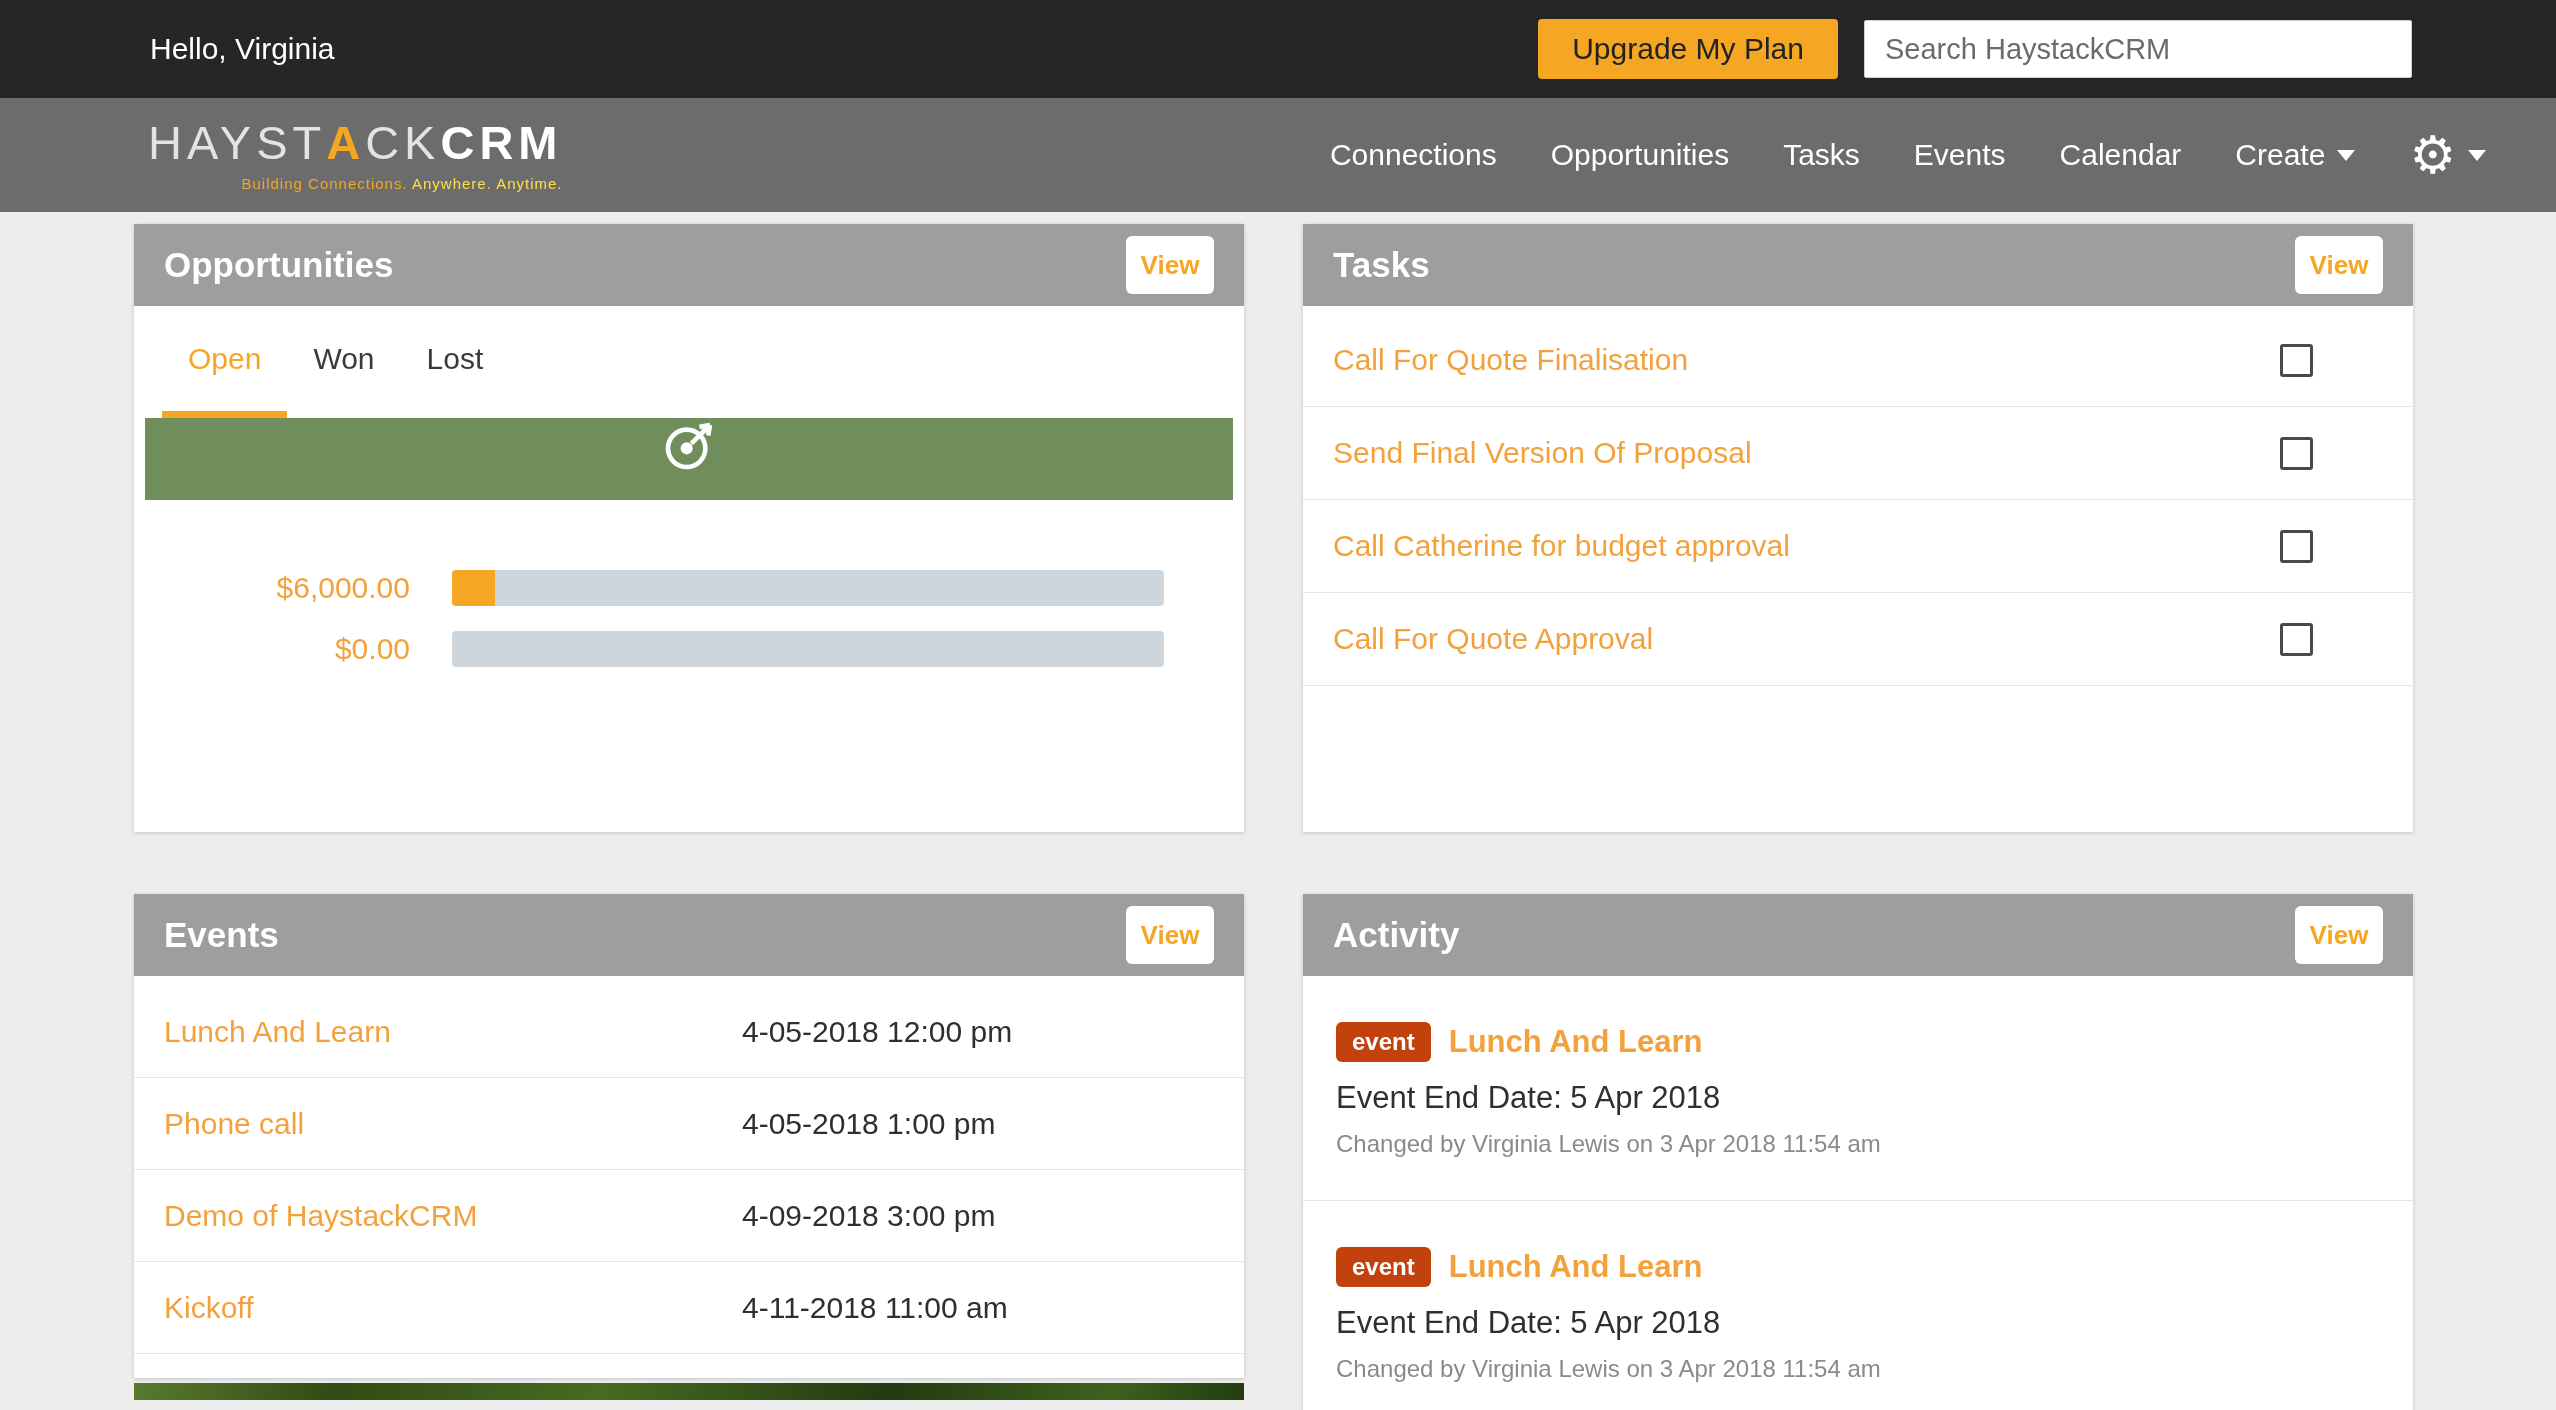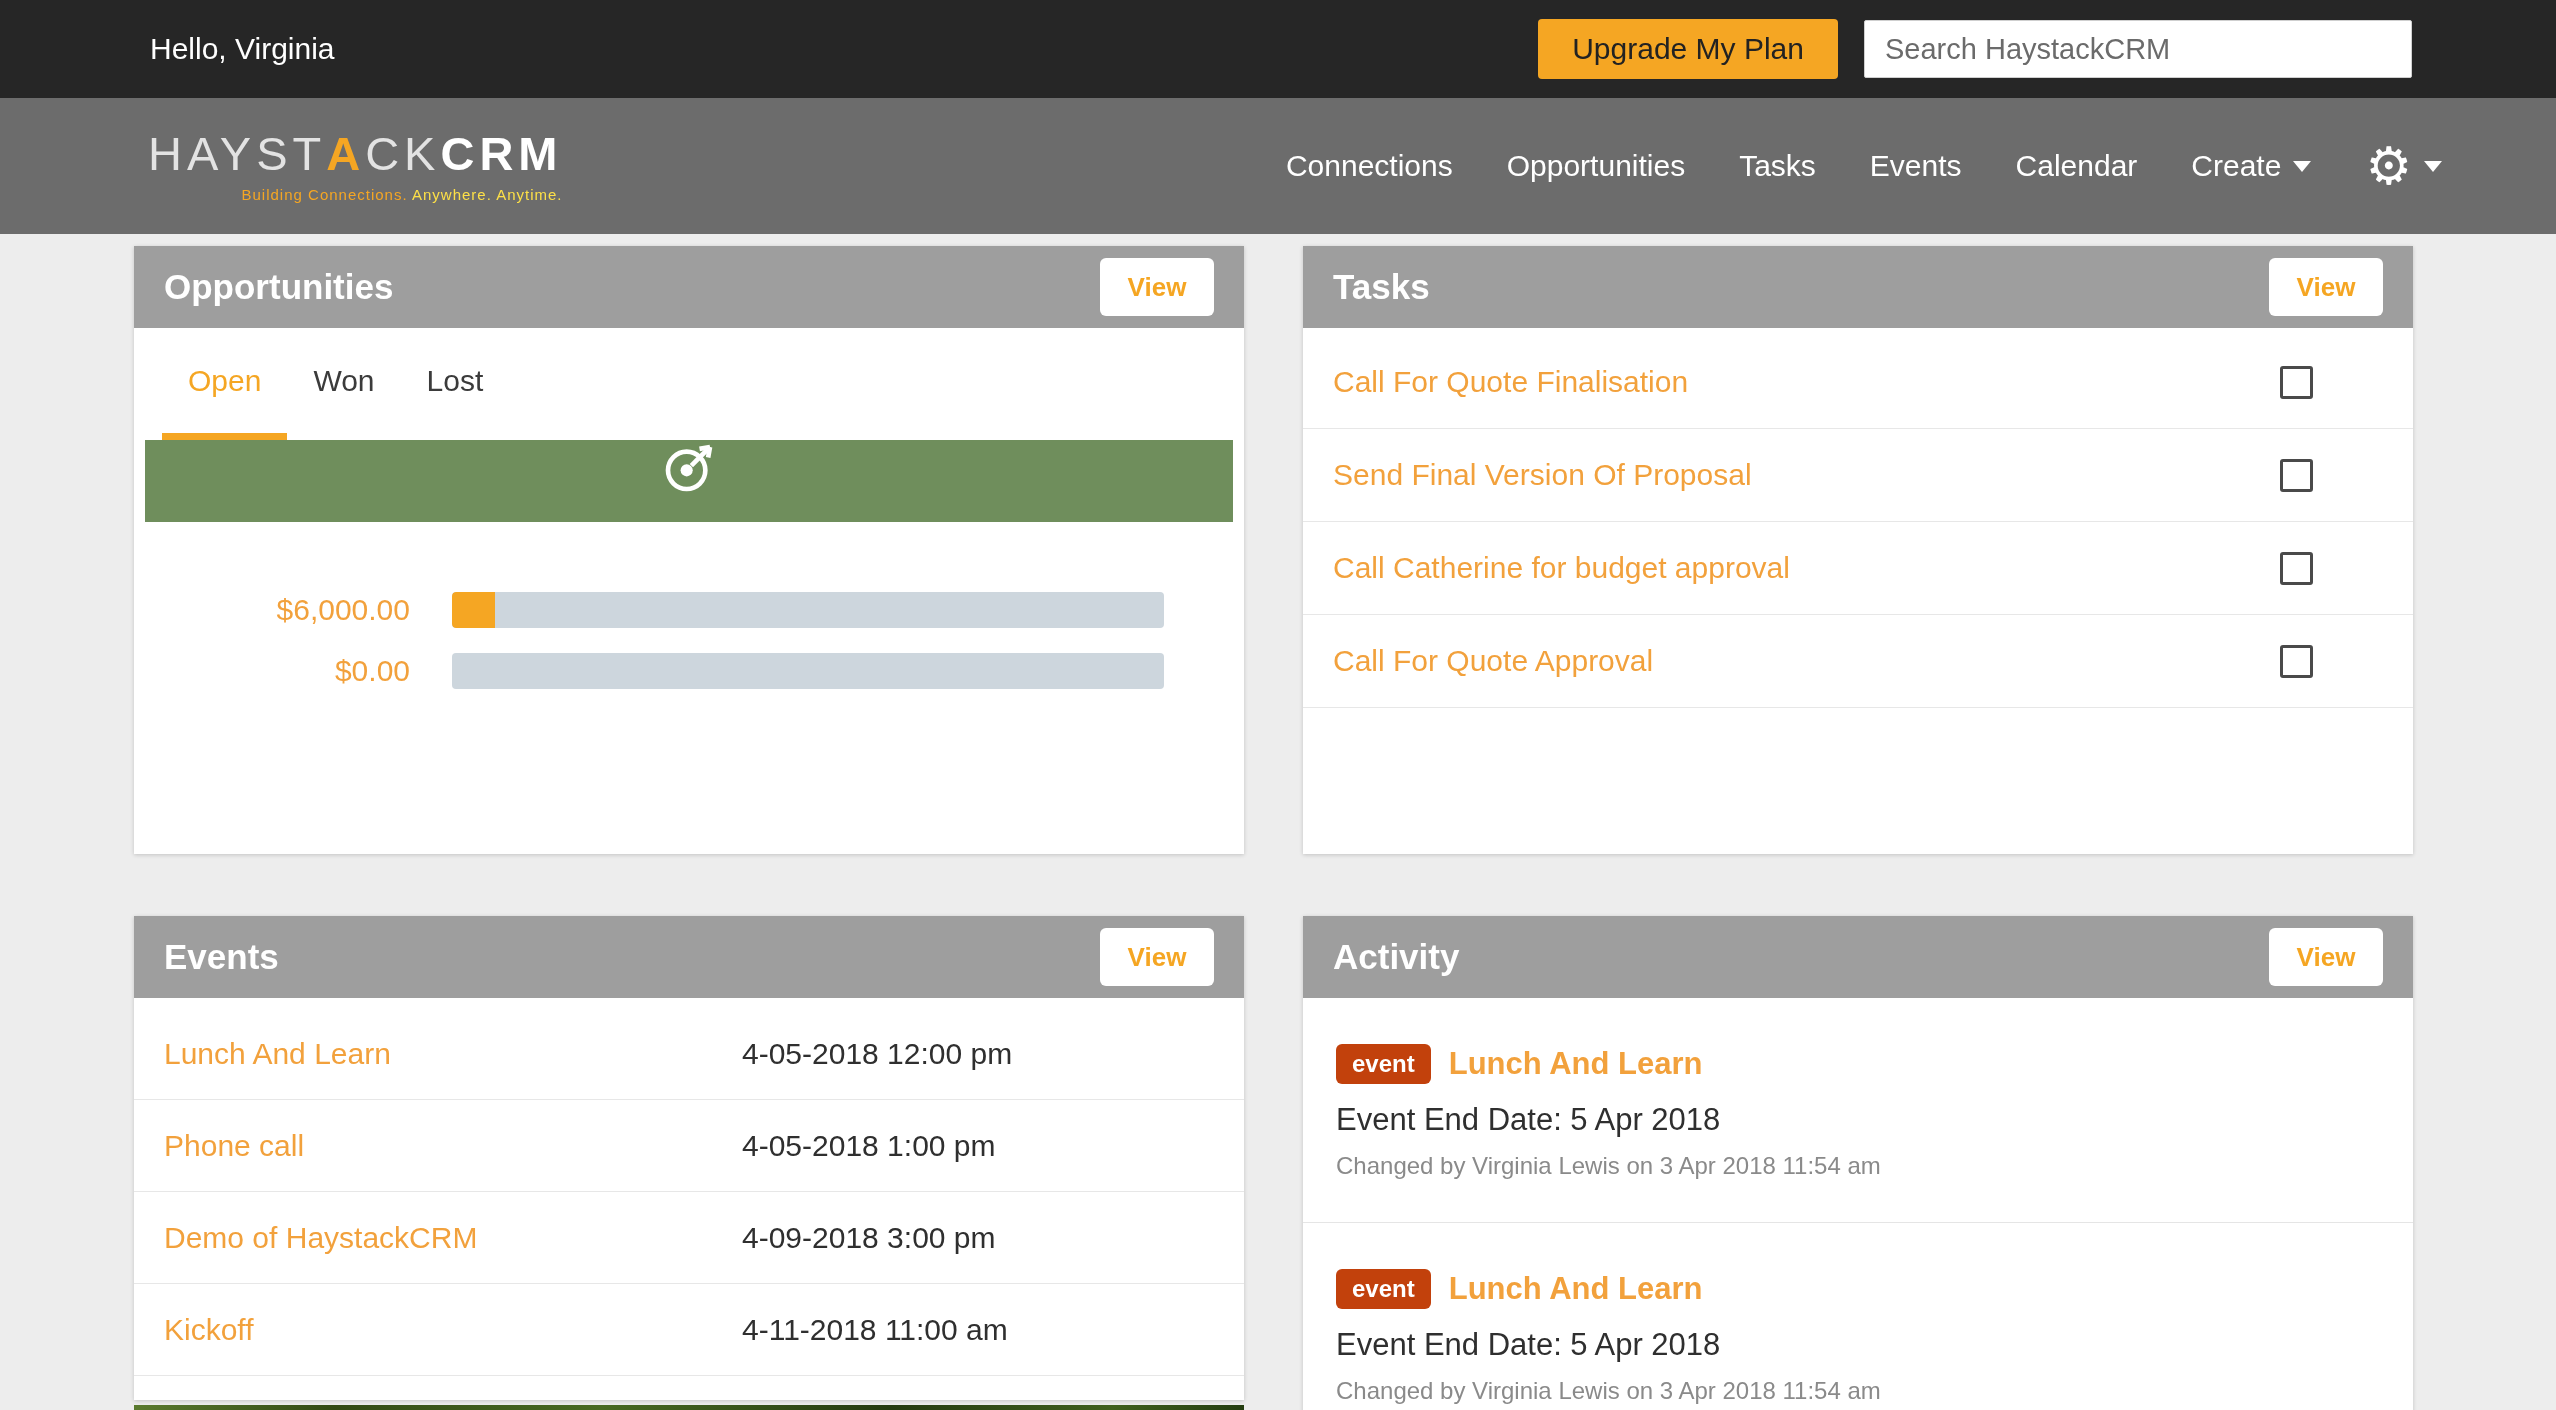--- a/index.html
+++ b/index.html
@@ -31,9 +31,9 @@
 
   
   .navbar {
-    height: 136px; background: #6c6c6c;
+    height: 114px; background: #6c6c6c;
     display: flex; align-items: center;
-    padding: 0 114px 0 148px;
+    padding: 0 70px 0 148px;
   }
   .logo { display: flex; flex-direction: column; }
   .logo-main { font-size: 47px; letter-spacing: 5px; color: #e3e3e3; font-weight: 400; line-height: 1; }

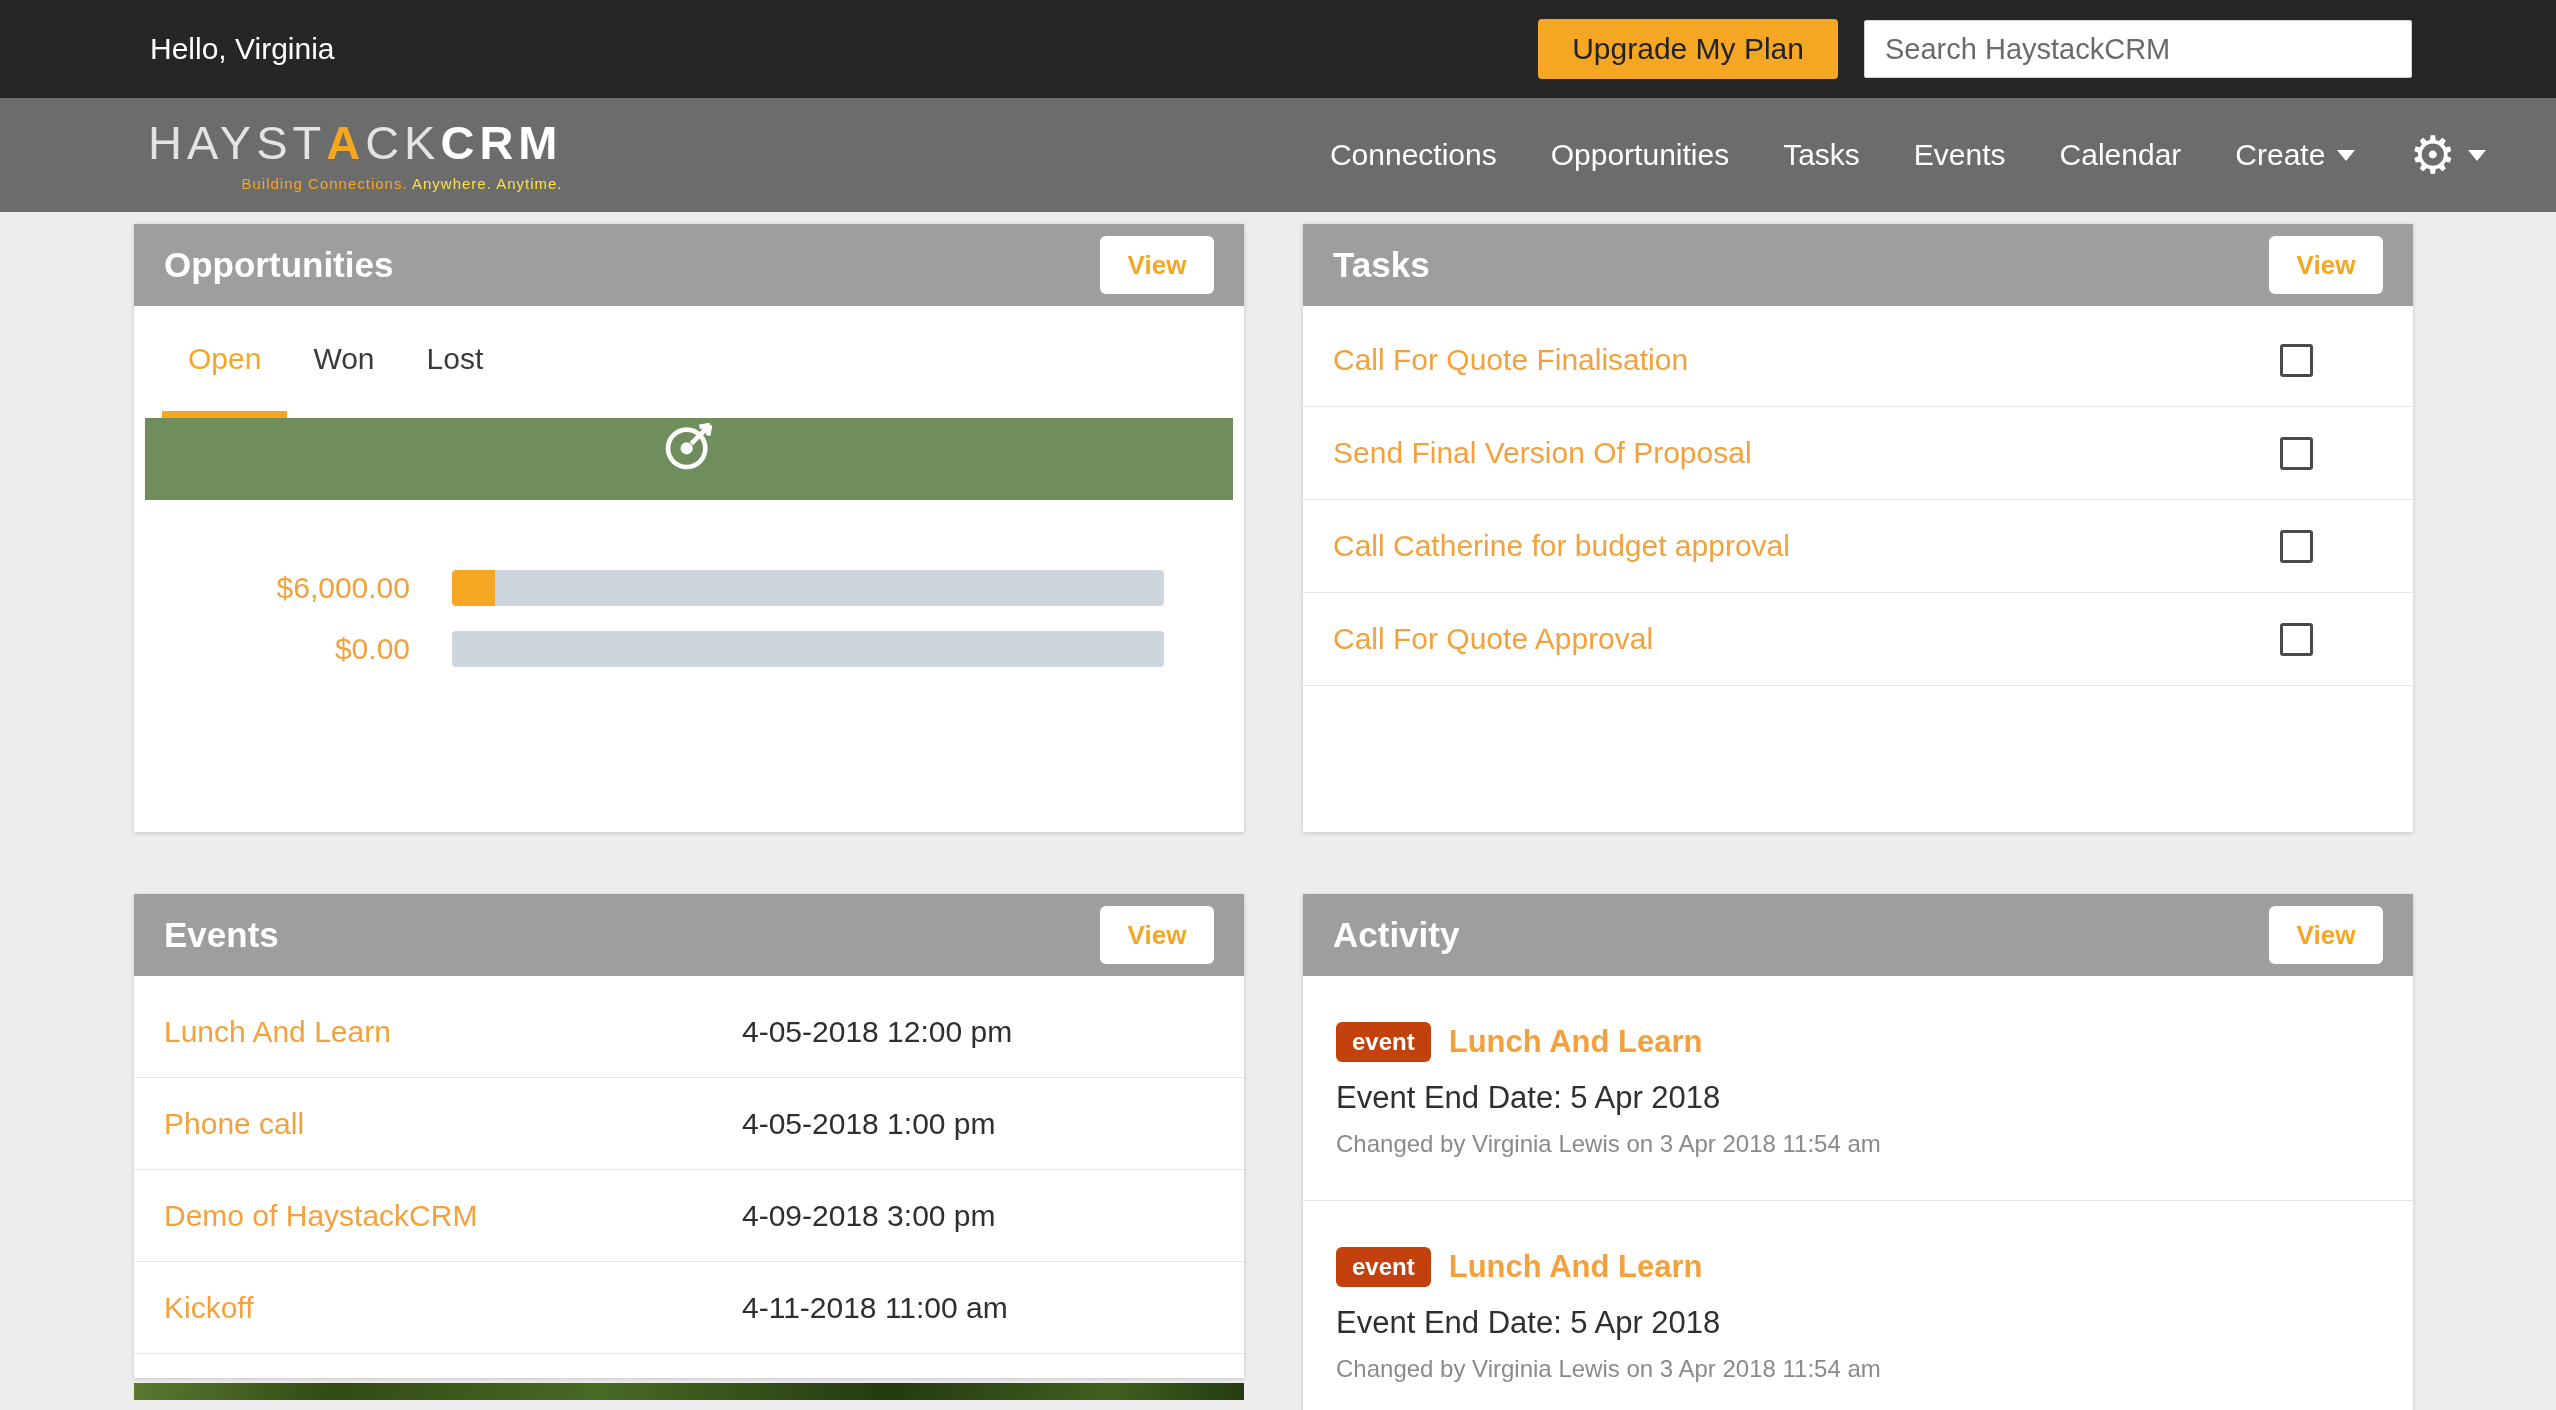--- a/index.html
+++ b/index.html
@@ -77,7 +77,7 @@
     margin-left: auto; background: #ffffff; color: #F5A623;
     font-family: "Liberation Sans", sans-serif; font-weight: 700;
     font-size: 26px; border: none; border-radius: 6px; cursor: pointer;
-    width: 114px; height: 58px;
+    width: 88px; height: 58px;
   }
 
   

